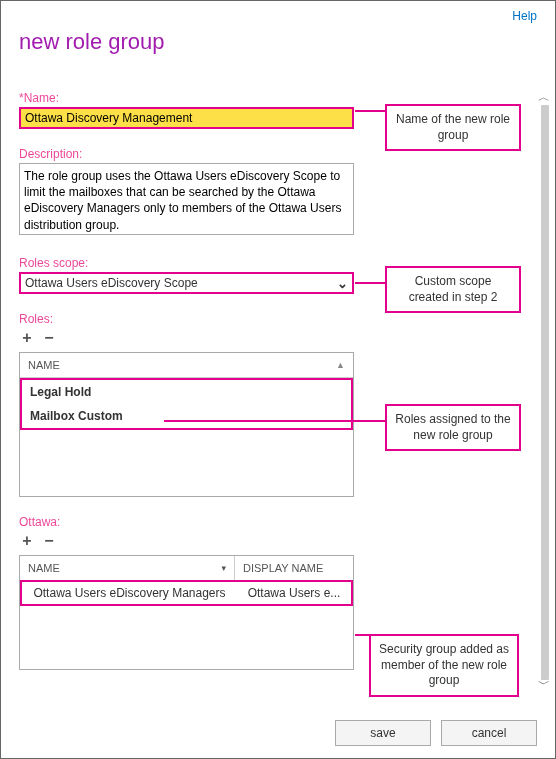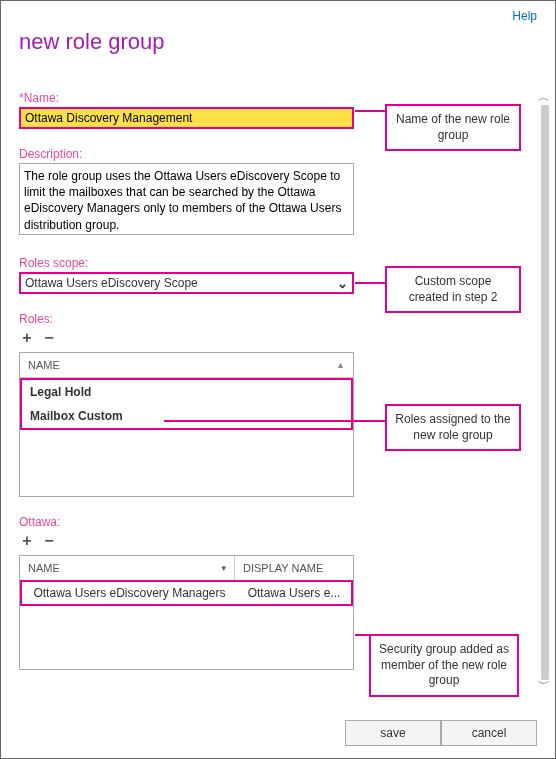--- a/index.html
+++ b/index.html
@@ -89,7 +89,7 @@
 
     
     .footer {
-      position: absolute; bottom: 12px; right: 18px; display: flex; 
+      position: absolute; bottom: 12px; right: 18px; display: flex; gap: 10px;
     }
     .btn {
       width: 96px; height: 26px; border: 1px solid #aaa; background: #f4f4f4;

